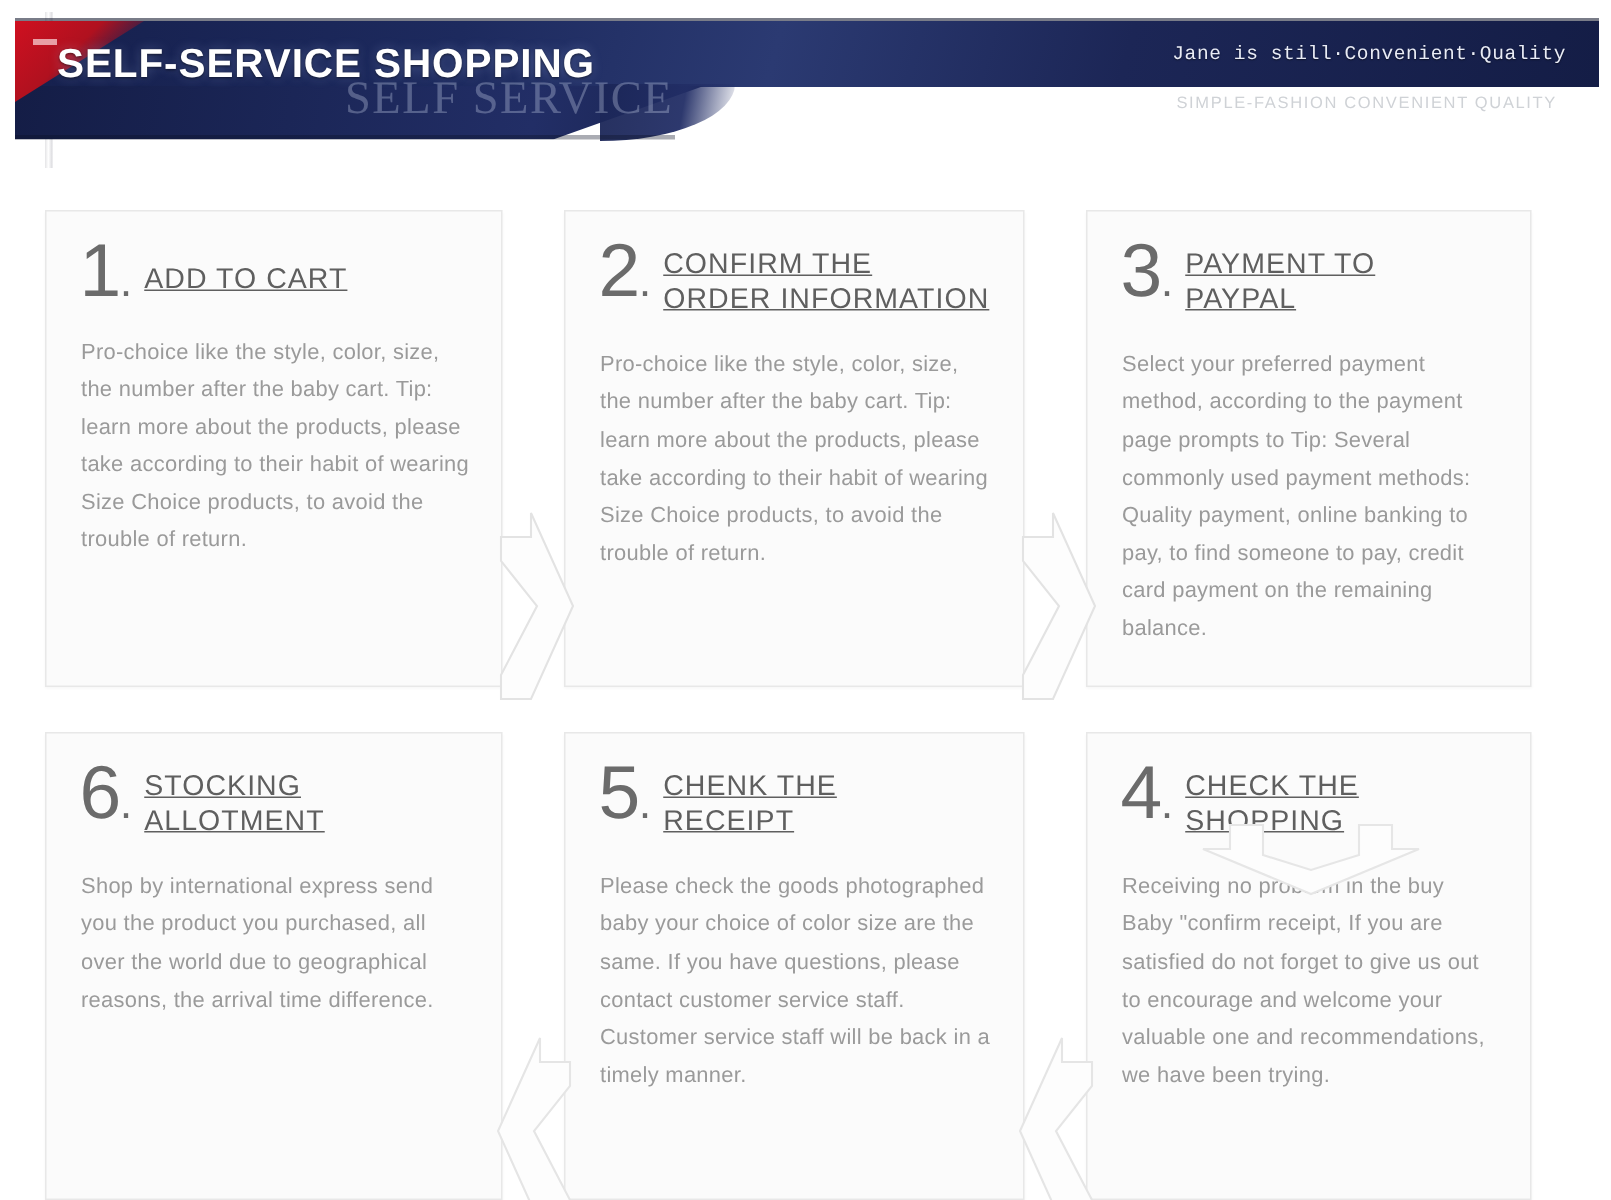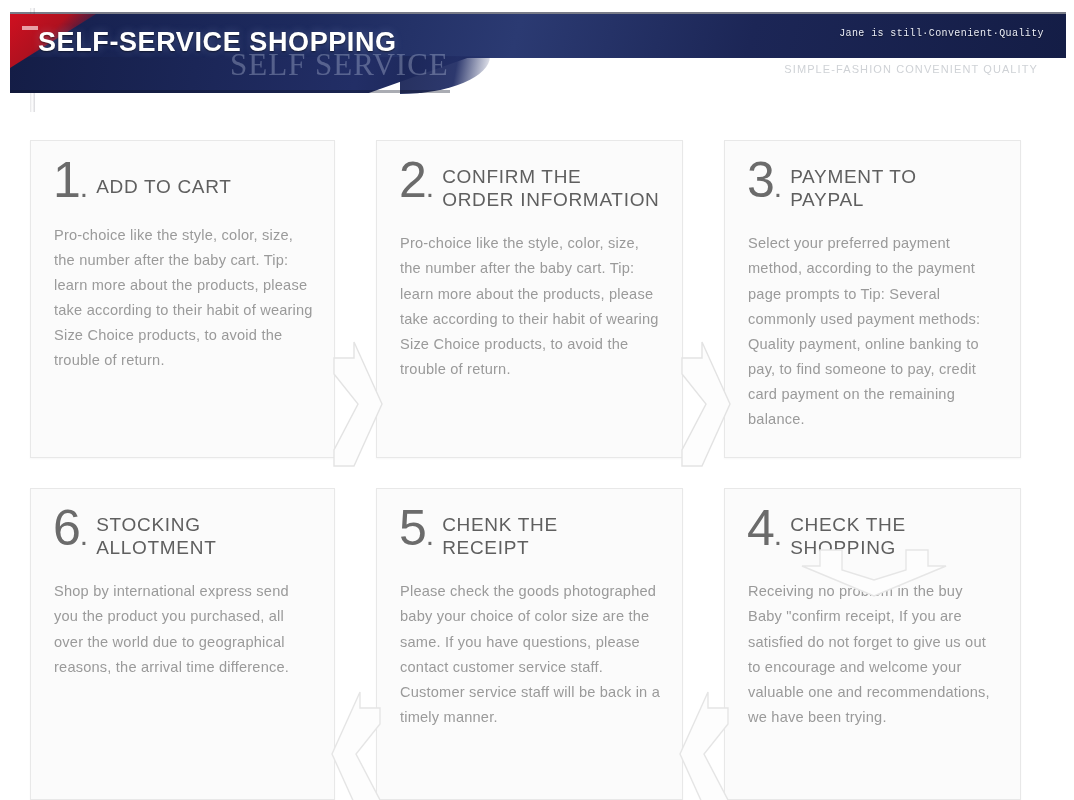--- a/index.html
+++ b/index.html
@@ -139,7 +139,7 @@
     right: 30px;
     top: 28px;
     font-family: "Liberation Mono", monospace;
-    font-size: 10px;
+    font-size: 13px;
     letter-spacing: .4px;
     color: #e9ecf6;
     white-space: nowrap;

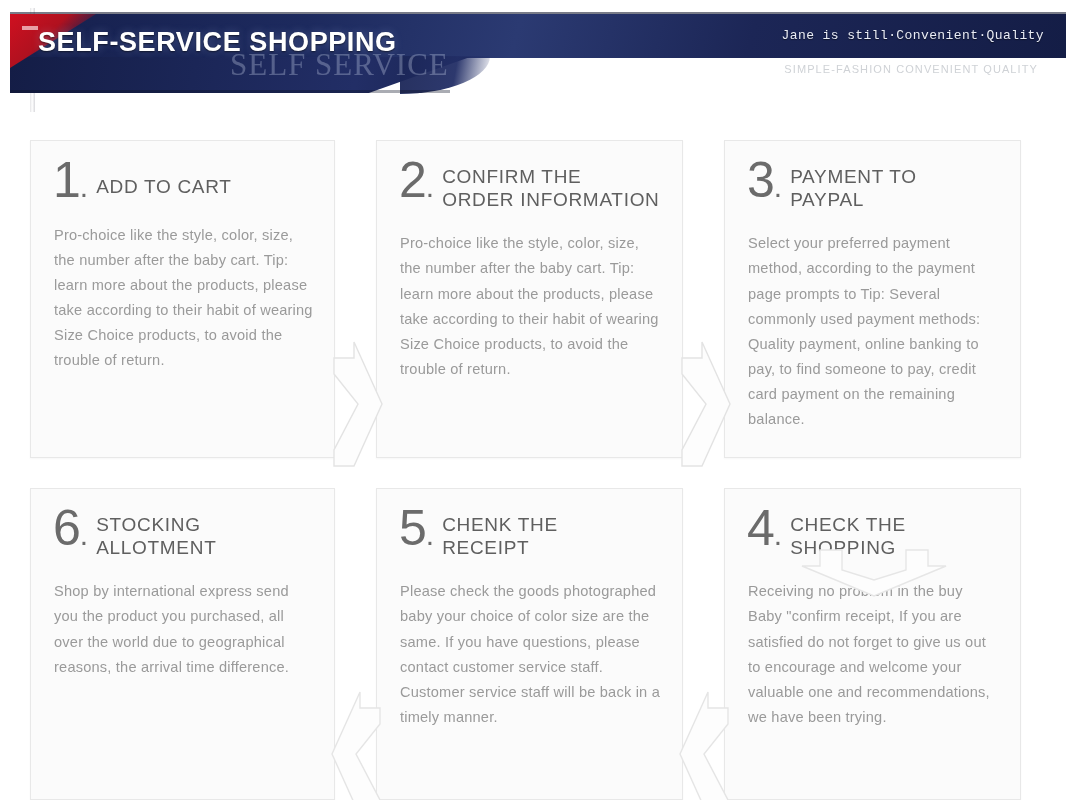--- a/index.html
+++ b/index.html
@@ -212,6 +212,7 @@
     line-height: 1.22;
     color: #5f5f5f;
     white-space: pre-line;
+    text-decoration: underline;
   }
   
   .card-title.one-line { padding-top: 18px; }

